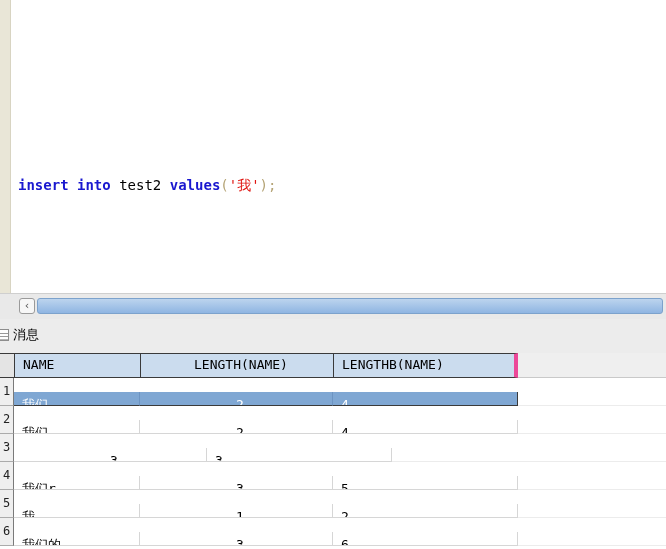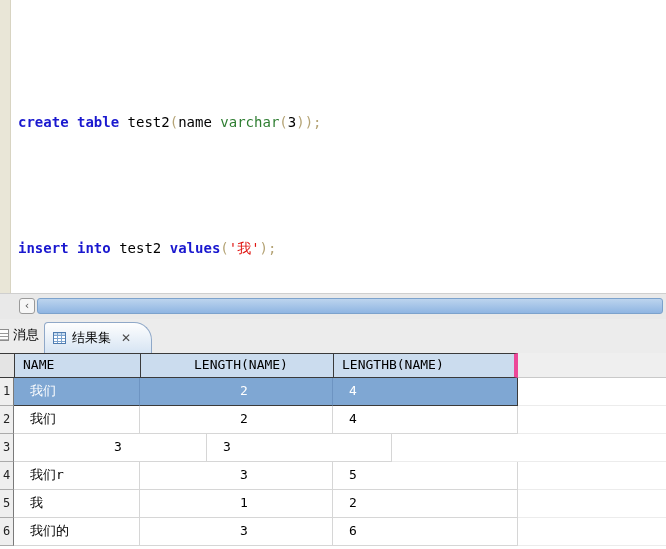--- a/index.html
+++ b/index.html
@@ -104,7 +104,6 @@
     <div class="margin-strip"></div>
     <div class="code">
       <div class="ln"></div>
-      <div class="ln"><span class="kw">create table</span><span class="pl"> test2</span><span class="pu">(</span><span class="pl">name </span><span class="gr">varchar</span><span class="pu">(</span><span class="pl">3</span><span class="pu">));</span></div>
       <div class="ln"></div>
       <div class="ln"><span class="kw">insert into</span><span class="pl"> test2 </span><span class="kw">values</span><span class="pu">(</span><span class="str">'我'</span><span class="pu">);</span></div>
       

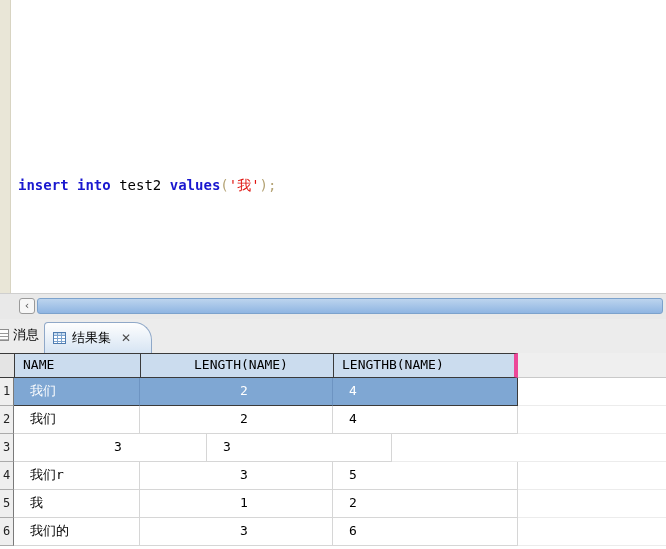--- a/index.html
+++ b/index.html
@@ -127,21 +127,6 @@
       <span class="msg-icon"></span>
       <span>消息</span>
     </div>
-    <div class="tab-active">
-      <span style="display:inline-block;width:13px;height:12px;">
-        <svg width="13" height="12" xmlns="http://www.w3.org/2000/svg">
-          <rect x="0.5" y="0.5" width="12" height="11" fill="#ffffff" stroke="#4f7cb0"></rect>
-          <rect x="1" y="1" width="11" height="2.5" fill="#c8dcf0"></rect>
-          <line x1="1" y1="3.5" x2="12" y2="3.5" stroke="#7ba3cf"></line>
-          <line x1="1" y1="6.5" x2="12" y2="6.5" stroke="#7ba3cf"></line>
-          <line x1="1" y1="9.5" x2="12" y2="9.5" stroke="#7ba3cf"></line>
-          <line x1="4.5" y1="1" x2="4.5" y2="11" stroke="#7ba3cf"></line>
-          <line x1="8.5" y1="1" x2="8.5" y2="11" stroke="#7ba3cf"></line>
-        </svg>
-      </span>
-      <span>结果集</span>
-      <span class="close">✕</span>
-    </div>
   </div>
 
   <div class="results">

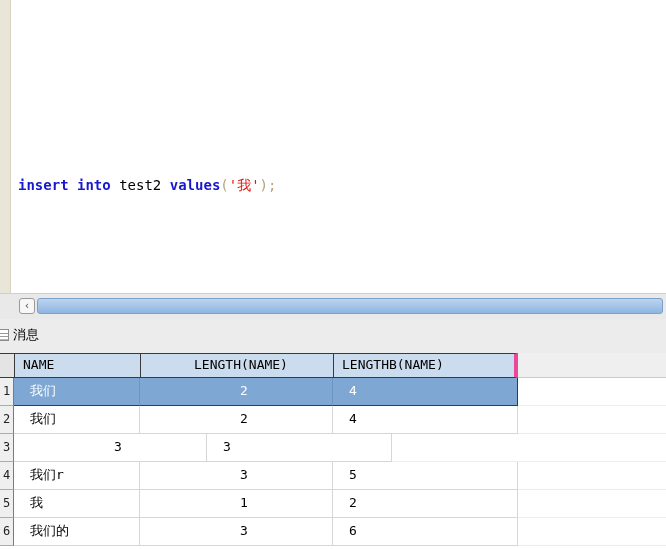--- a/index.html
+++ b/index.html
@@ -86,7 +86,7 @@
   .tc{
     box-sizing:border-box;background:#fff;color:#000;
     border-right:1px solid #d6d6d6;border-bottom:1px solid #d6d6d6;
-    padding-left:16px;line-height:26px;white-space:nowrap;overflow:hidden;cursor:pointer;
+    padding-left:8px;line-height:26px;white-space:nowrap;overflow:hidden;cursor:pointer;margin-top:14px;
   }
   .rfill{flex:1;border-bottom:1px solid #ececec;background:#fff;}
   .trow.selected .tc{

